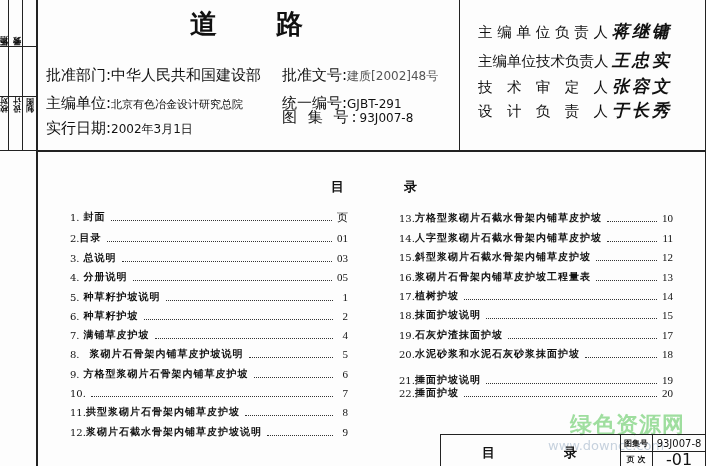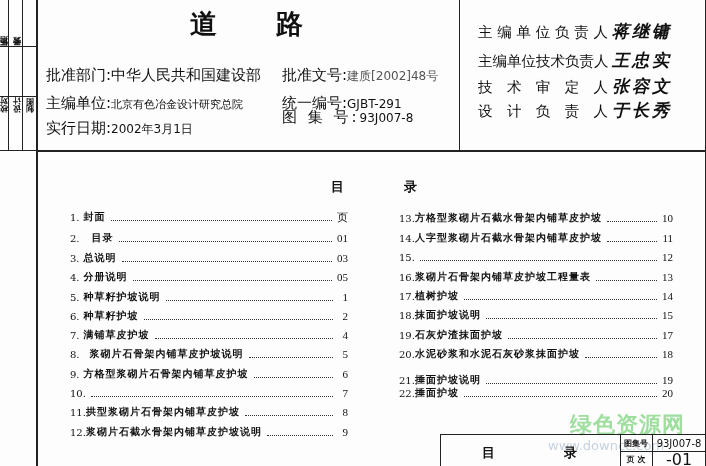--- a/index.html
+++ b/index.html
@@ -94,7 +94,7 @@
     </div>
   <div class="toc-item" style="left:70px;top:230px;width:278px;">
       <span class="num">2.</span>
-      <span class="txt" style="margin-left:12px;">目录</span>
+      <span class="txt" style="margin-left:0;">目录</span>
       <span class="dots"></span>
       <span class="pg">01</span>
     </div>

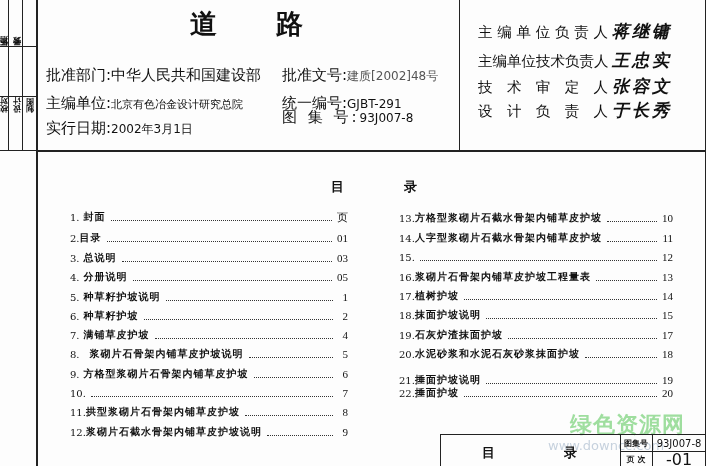--- a/index.html
+++ b/index.html
@@ -174,6 +174,7 @@
     </div>
   <div class="toc-item" style="left:399px;top:249px;width:274px;">
       <span class="num">15.</span>
+      <span class="txt">斜型浆砌片石截水骨架内铺草皮护坡</span>
       <span class="dots"></span>
       <span class="pg">12</span>
     </div>

